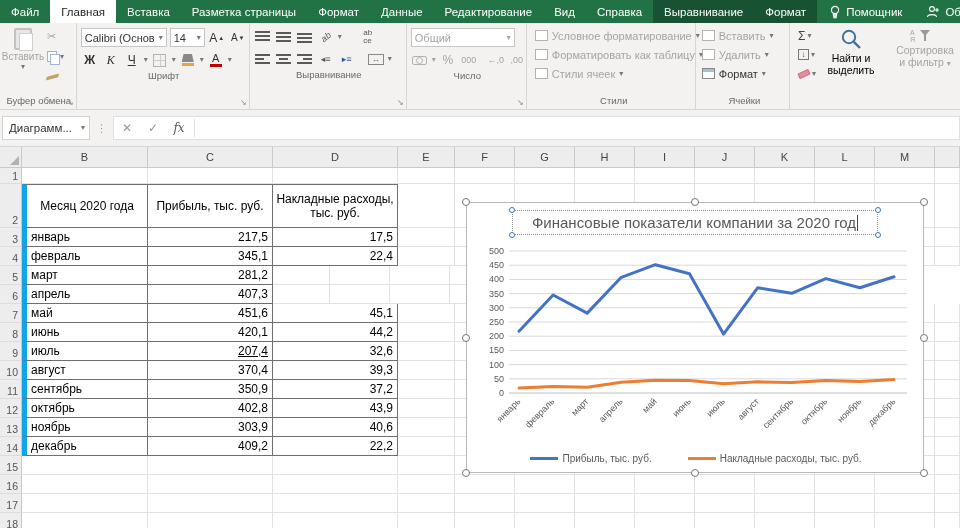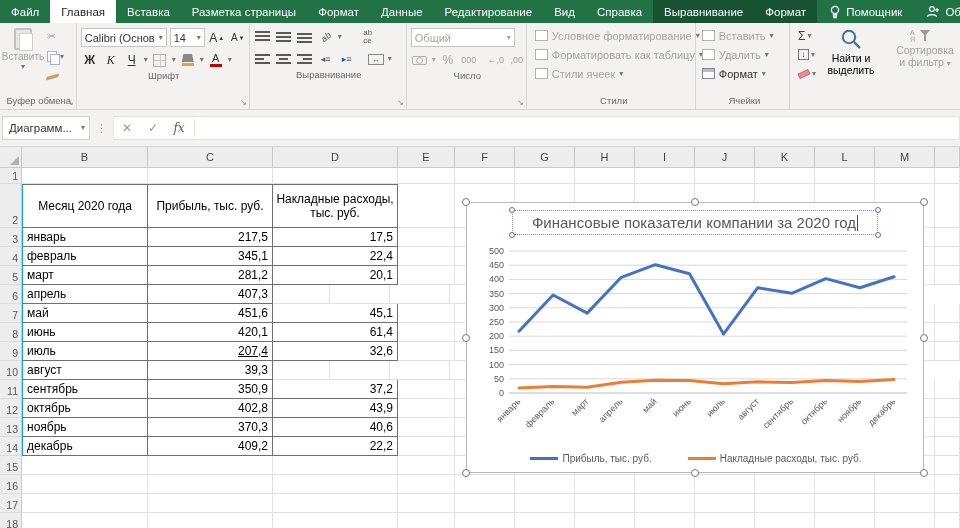--- a/index.html
+++ b/index.html
@@ -101,7 +101,7 @@
   .gc { border-right:1px solid #e2e2e2; border-bottom:1px solid #e2e2e2; flex:none;
         font-size:12px; color:#000; display:flex; align-items:center; overflow:hidden; }
   .gc.tb { border-right:1px solid #6f6f6f; border-bottom:1px solid #6f6f6f; }
-  .gc.tbl { border-left:1px solid #0ea5e9; } .gc.tbt { border-top:1px solid #6f6f6f; }
+  .gc.tbl { border-left:5px solid #0ea5e9; } .gc.tbt { border-top:1px solid #6f6f6f; }
   .gc.num { justify-content:flex-end; padding-right:4px; }
   .gc.txt { padding-left:4px; }
   .gc.hdr { justify-content:center; text-align:center; line-height:1.2; }

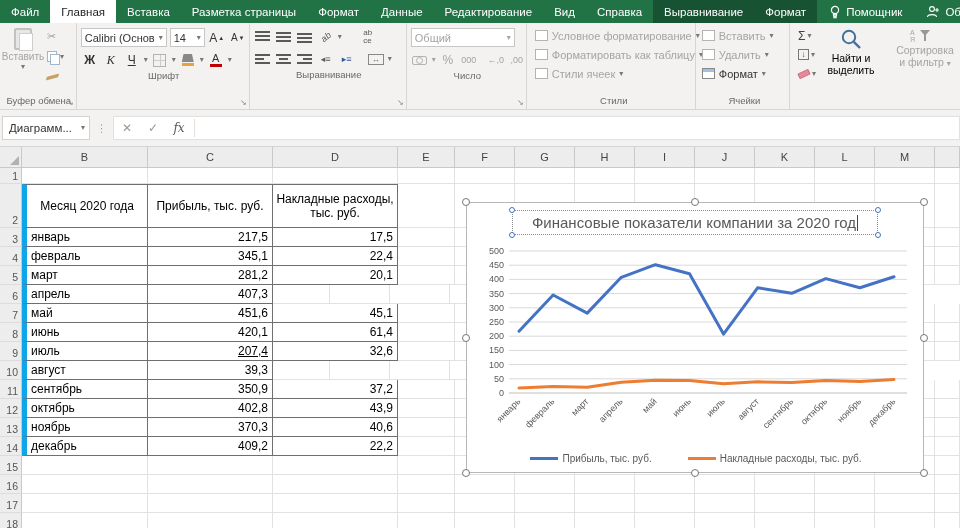--- a/index.html
+++ b/index.html
@@ -507,7 +507,6 @@
         <div class="rnum" style="width: 22px; height: 19px;">5</div>
         <div class="gc tb tbl txt" style="width: 126px; height: 19px;">март</div>
         <div class="gc tb num" style="width: 125px; height: 19px;">281,2</div>
-        <div class="gc tb num" style="width: 125px; height: 19px;">20,1</div>
         <div class="gc" style="width: 57px; height: 19px;"></div>
         <div class="gc" style="width: 60px; height: 19px;"></div>
         <div class="gc" style="width: 60px; height: 19px;"></div>

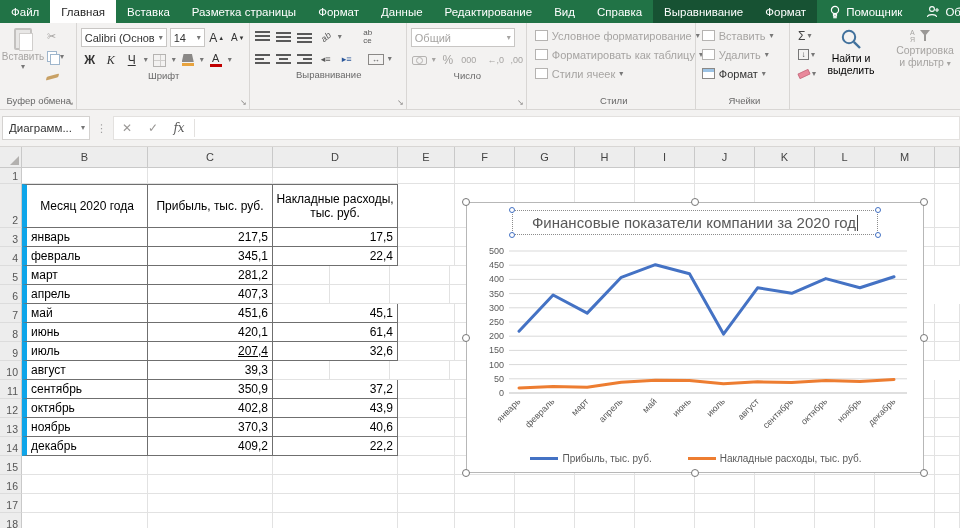--- a/index.html
+++ b/index.html
@@ -553,7 +553,7 @@
         <div class="rnum" style="width: 22px; height: 19px;">8</div>
         <div class="gc tb tbl txt" style="width: 126px; height: 19px;">июнь</div>
         <div class="gc tb num" style="width: 125px; height: 19px;">420,1</div>
-        <div class="gc tb num" style="width: 125px; height: 19px;">61,4</div>
+        <div class="gc tb num" style="width: 125px; height: 19px;">44,2</div>
         <div class="gc" style="width: 57px; height: 19px;"></div>
         <div class="gc" style="width: 60px; height: 19px;"></div>
         <div class="gc" style="width: 60px; height: 19px;"></div>

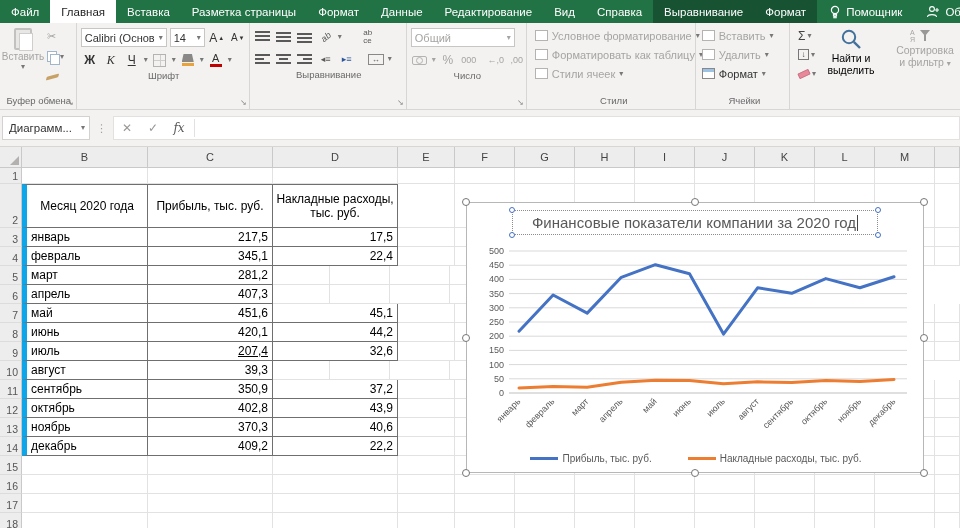--- a/index.html
+++ b/index.html
@@ -584,6 +584,7 @@
       <div class="gr">
         <div class="rnum" style="width: 22px; height: 19px;">10</div>
         <div class="gc tb tbl txt" style="width: 126px; height: 19px;">август</div>
+        <div class="gc tb num" style="width: 125px; height: 19px;">370,4</div>
         <div class="gc tb num" style="width: 125px; height: 19px;">39,3</div>
         <div class="gc" style="width: 57px; height: 19px;"></div>
         <div class="gc" style="width: 60px; height: 19px;"></div>

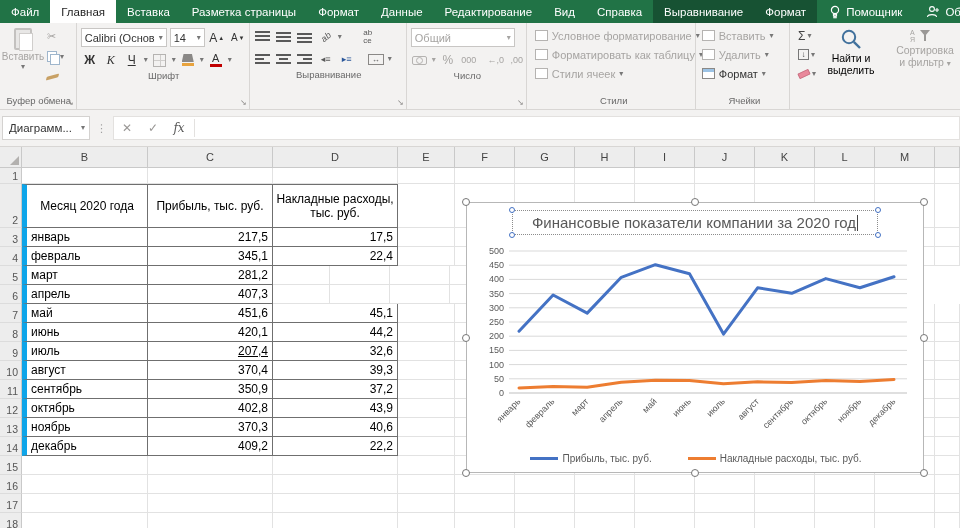--- a/index.html
+++ b/index.html
@@ -632,7 +632,7 @@
       <div class="gr">
         <div class="rnum" style="width: 22px; height: 19px;">13</div>
         <div class="gc tb tbl txt" style="width: 126px; height: 19px;">ноябрь</div>
-        <div class="gc tb num" style="width: 125px; height: 19px;">370,3</div>
+        <div class="gc tb num" style="width: 125px; height: 19px;">303,9</div>
         <div class="gc tb num" style="width: 125px; height: 19px;">40,6</div>
         <div class="gc" style="width: 57px; height: 19px;"></div>
         <div class="gc" style="width: 60px; height: 19px;"></div>

